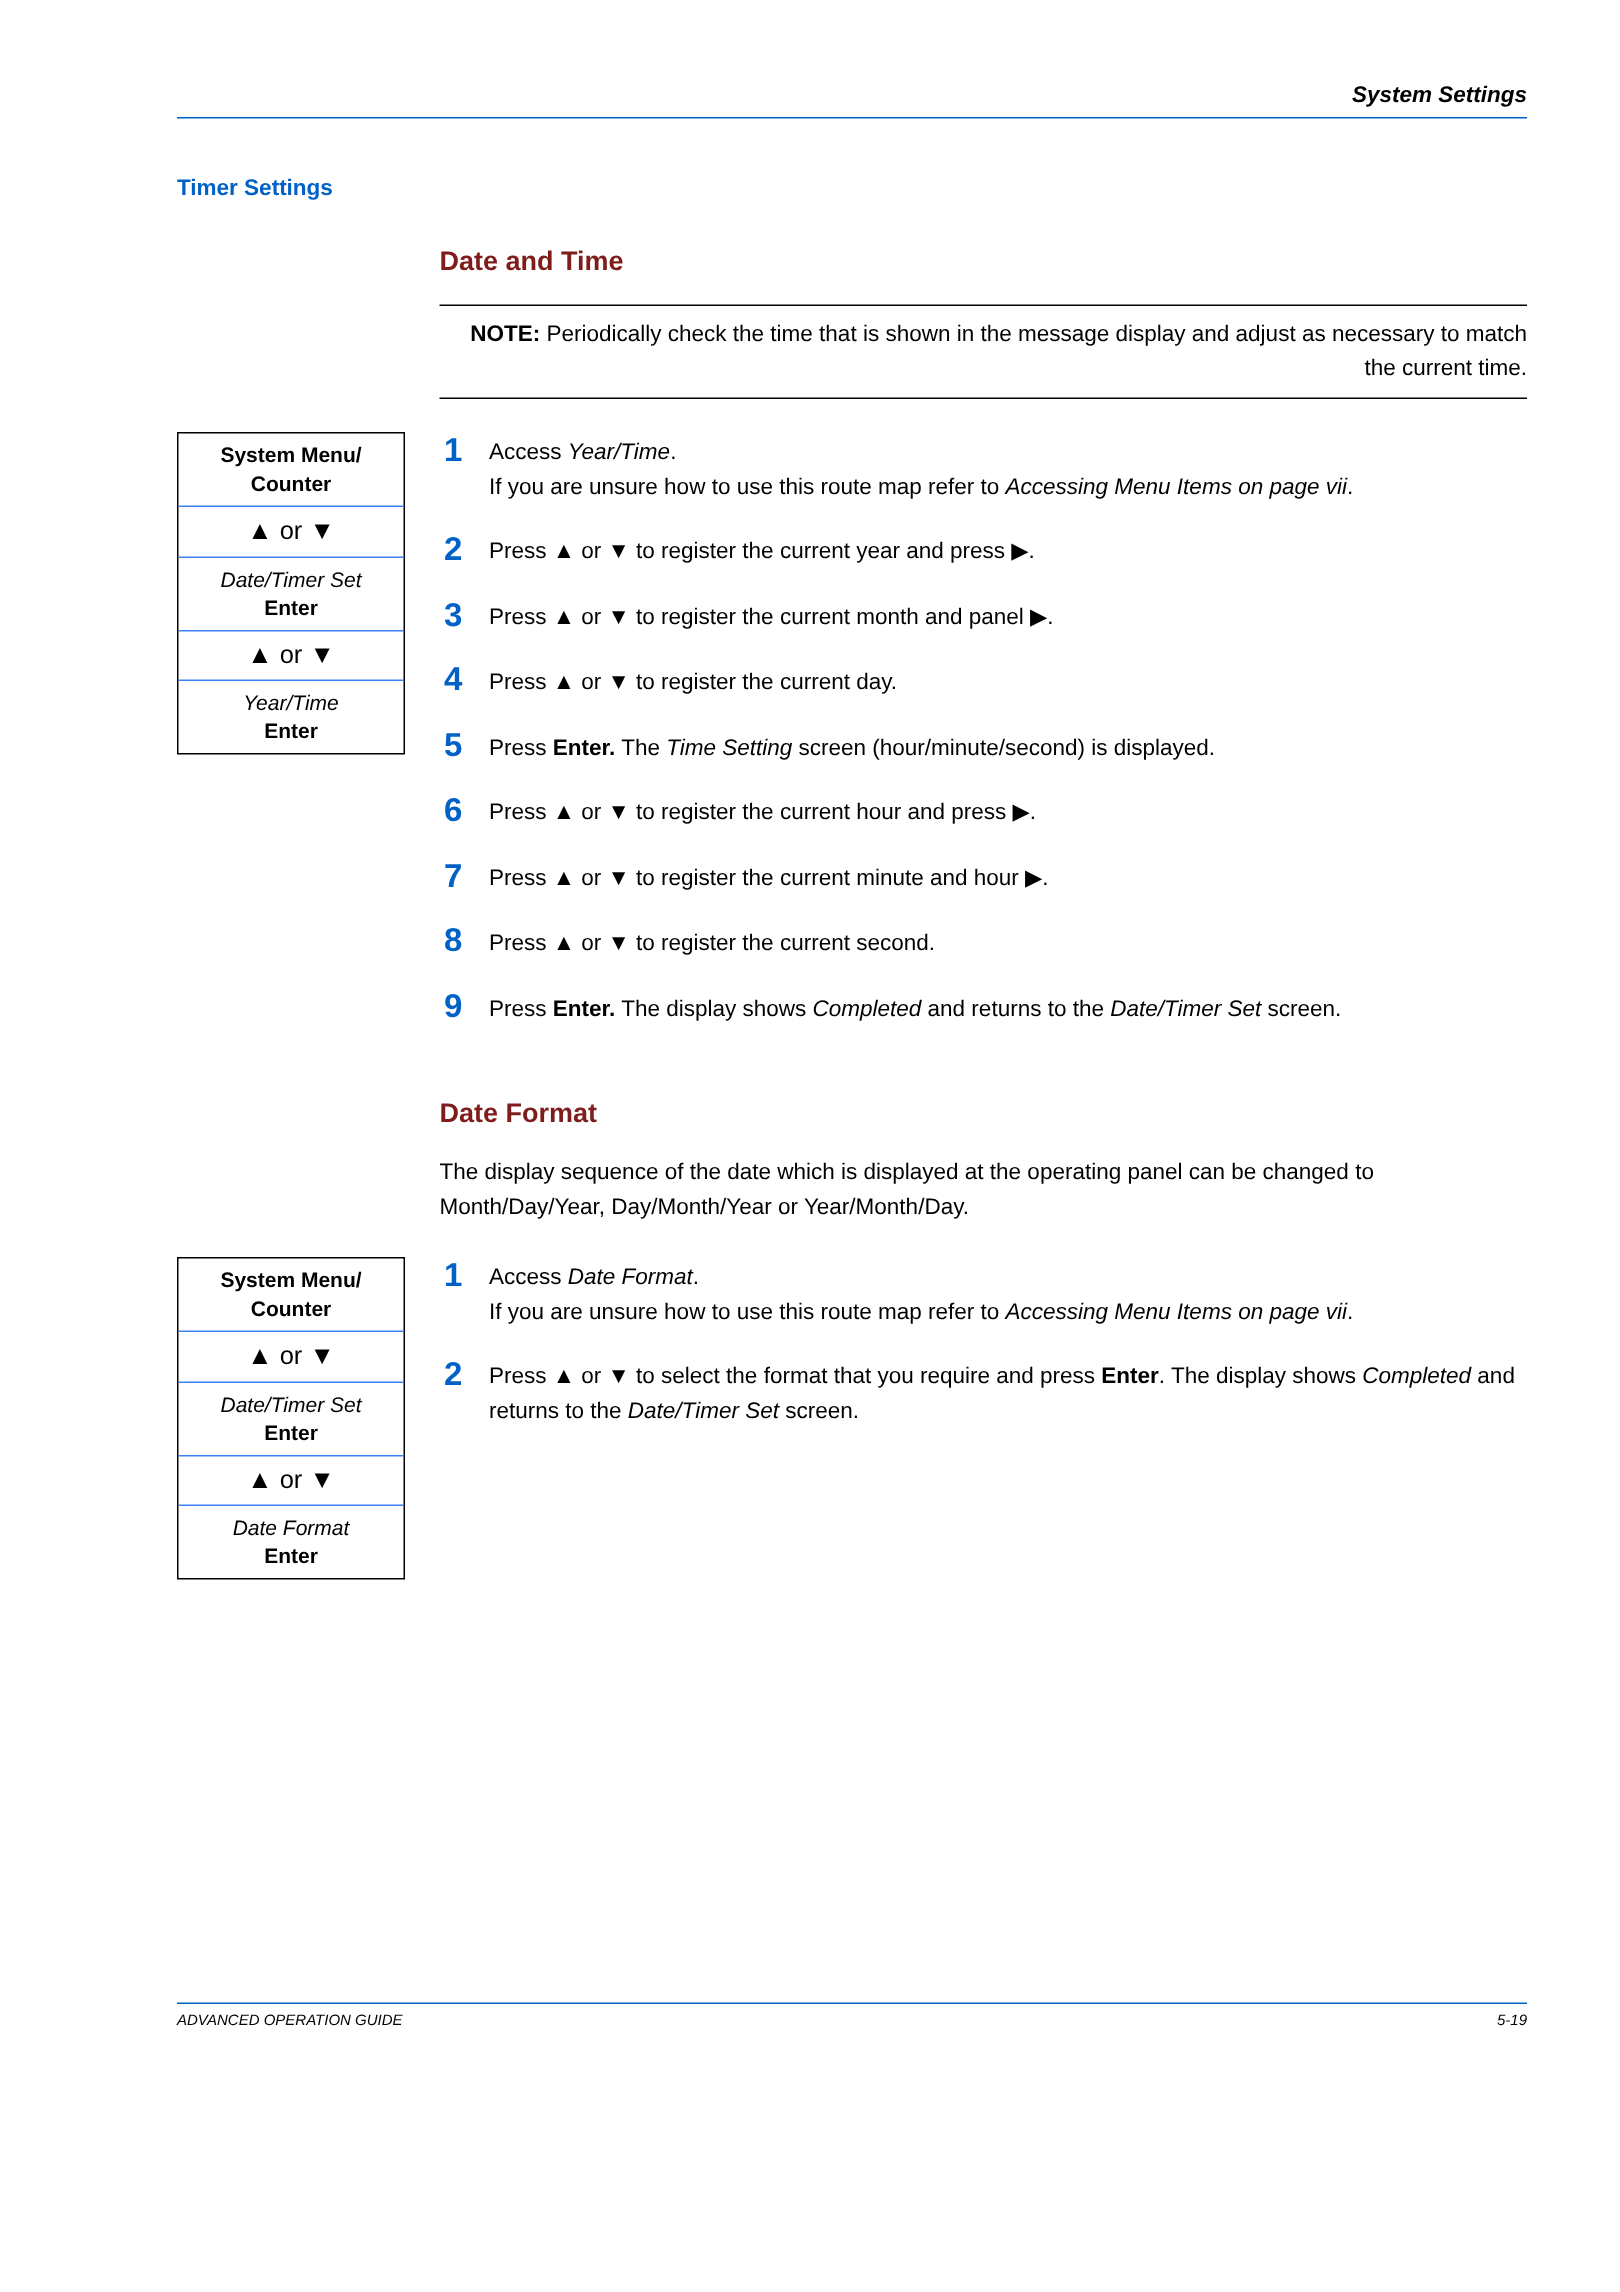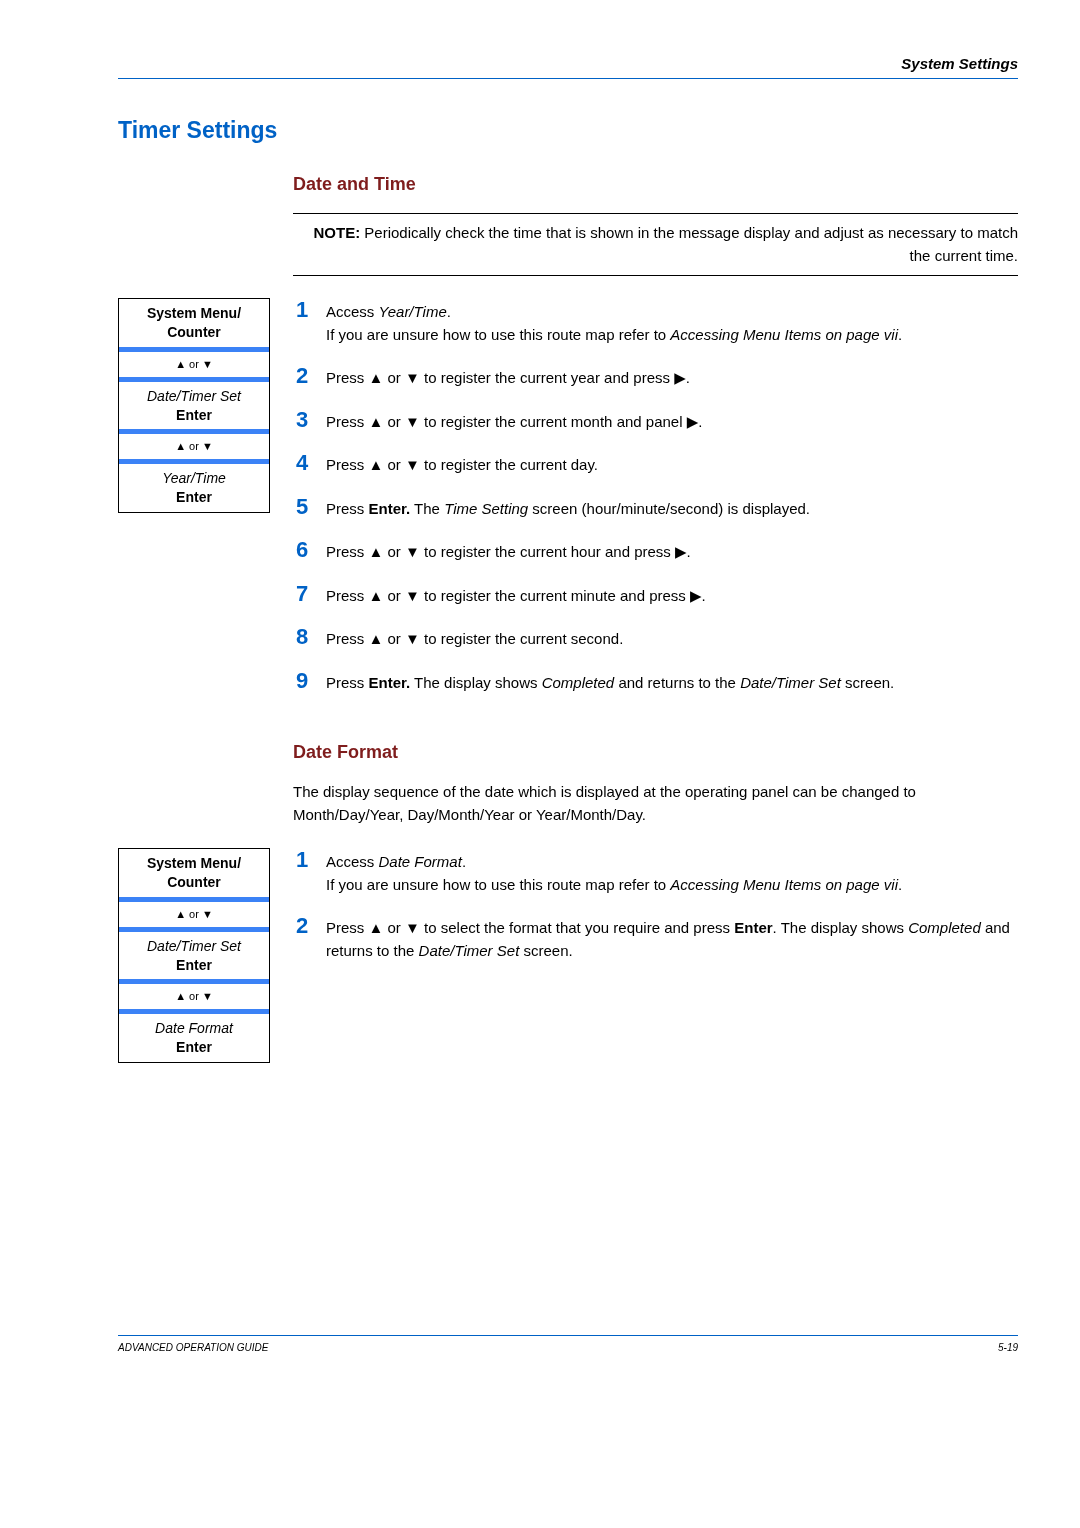--- a/index.html
+++ b/index.html
@@ -38,7 +38,7 @@
   .main-heading {
     color: #0062C6;
     font-weight: bold;
-    font-size: 23px;
+    font-size: 15px;
     margin-top: 38px;
   }
   .sub-heading {

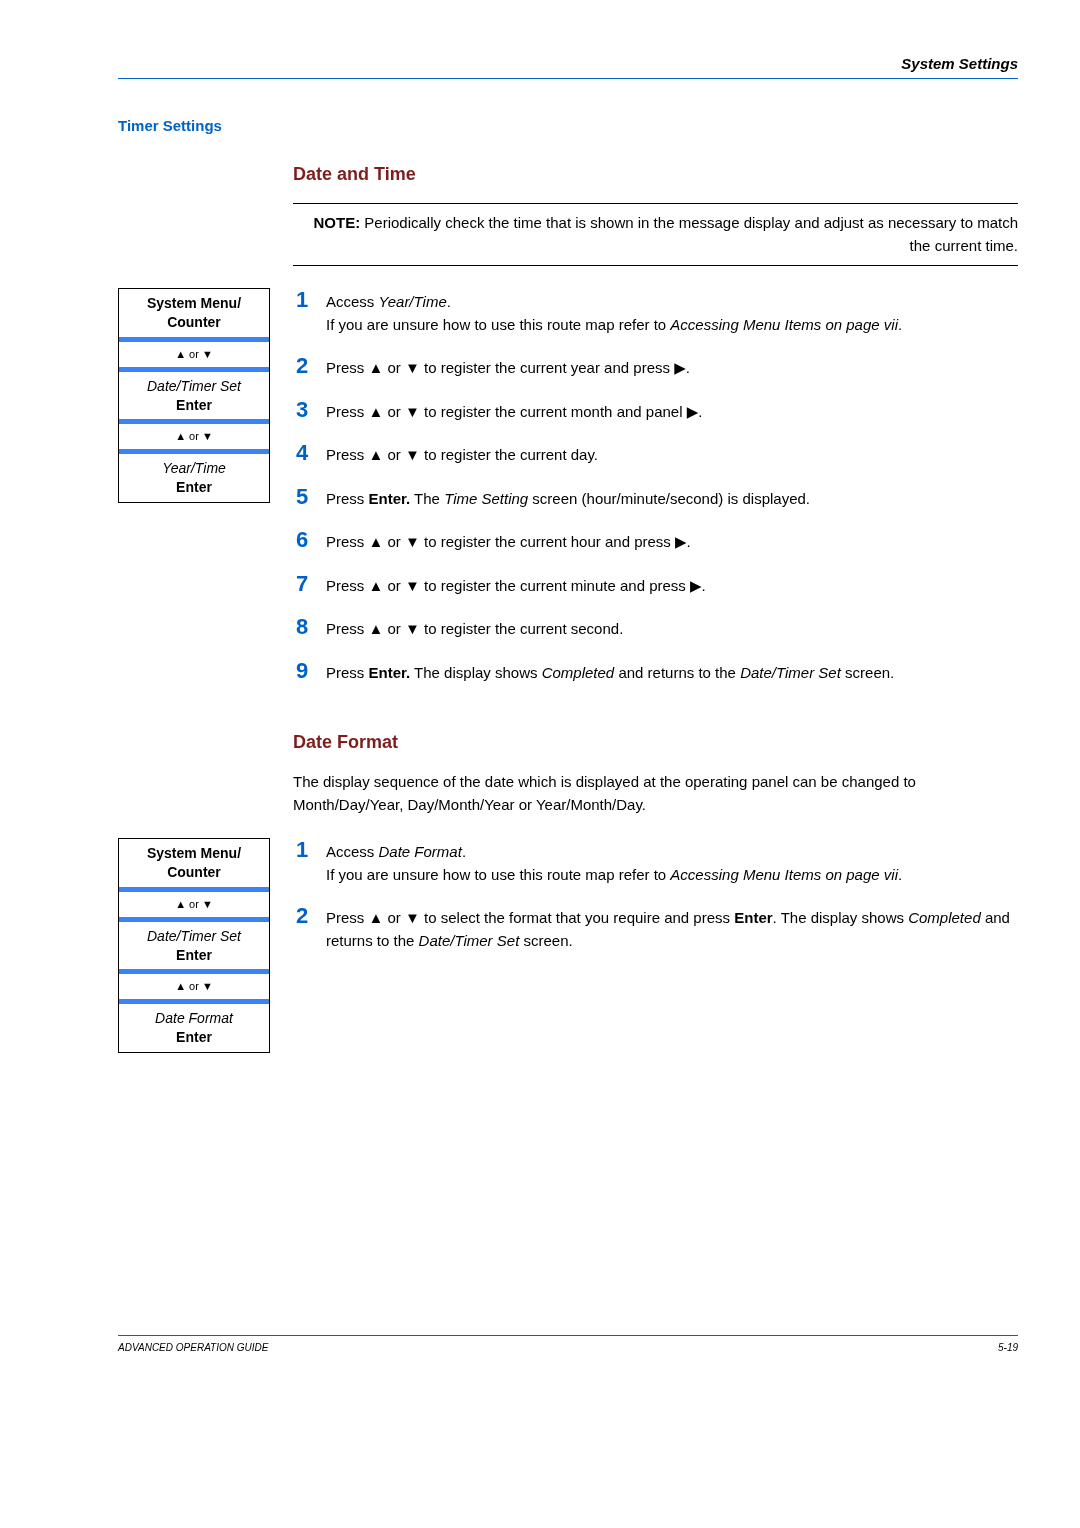--- a/index.html
+++ b/index.html
@@ -69,7 +69,7 @@
     flex-shrink: 0;
   }
   .route-box .rb-cell {
-    border-bottom: 5px solid #3b82f6;
+    border-bottom: 1px solid #3b82f6;
     padding: 5px 4px;
     line-height: 1.35;
   }

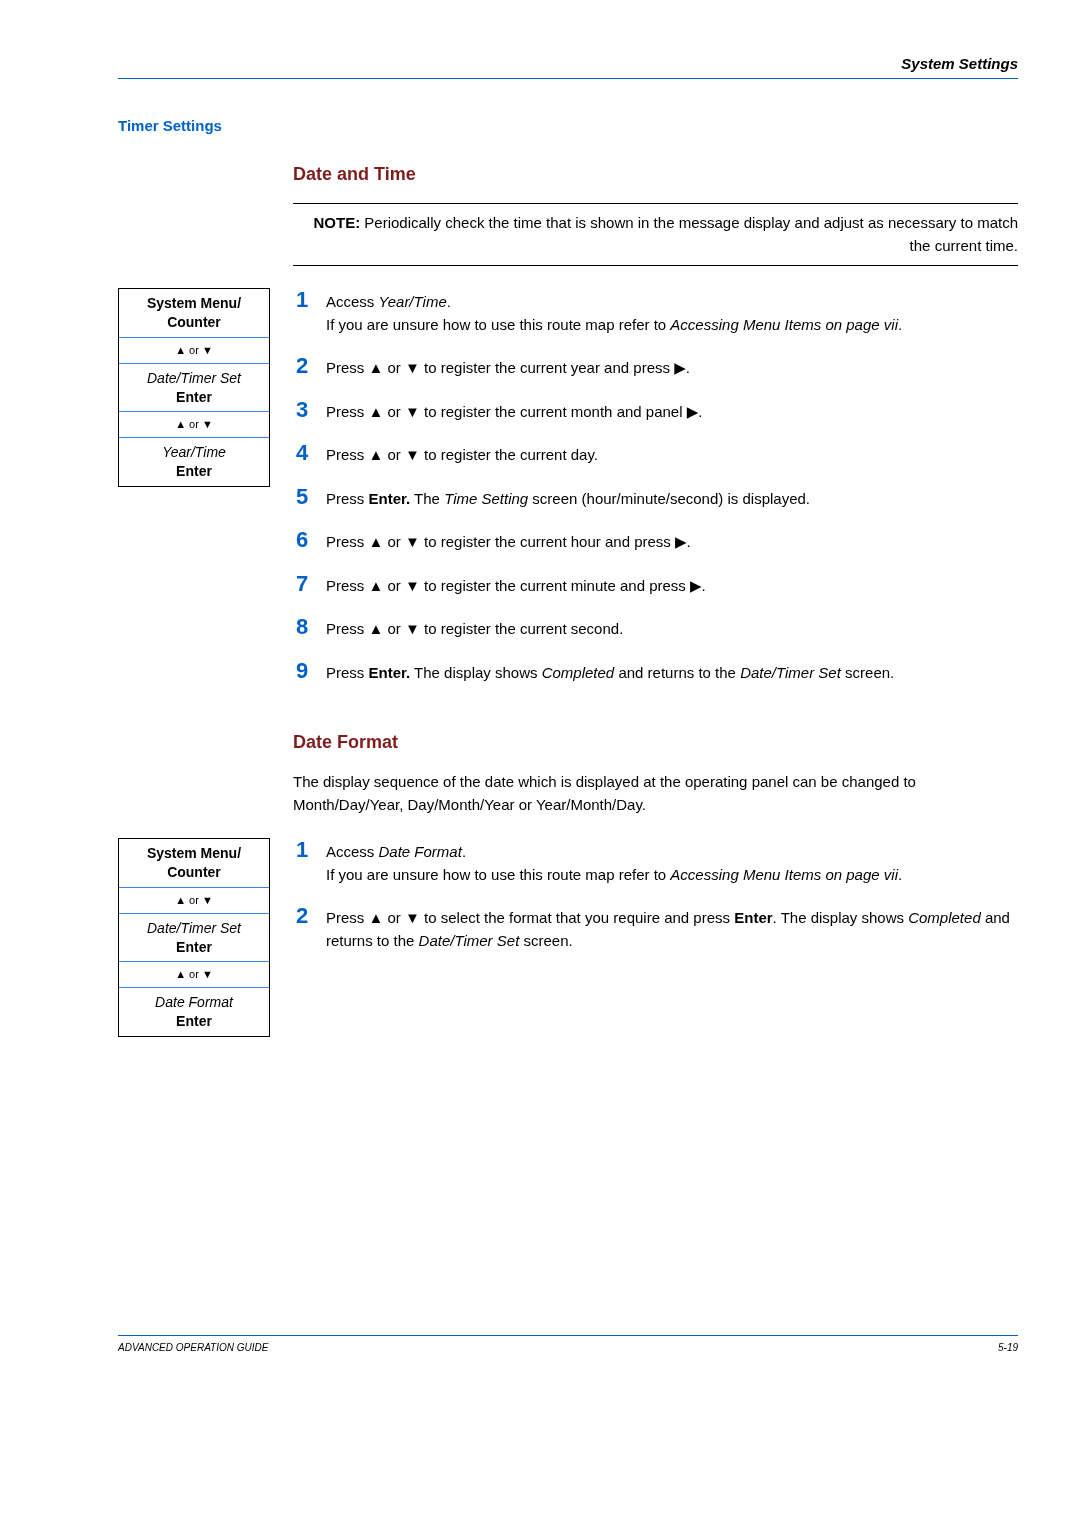--- a/index.html
+++ b/index.html
@@ -120,7 +120,7 @@
   }
   .tri {
     font-family: Arial, sans-serif;
-    font-size: 11px;
+    font-size: 17px;
   }
 </style>
 </head>

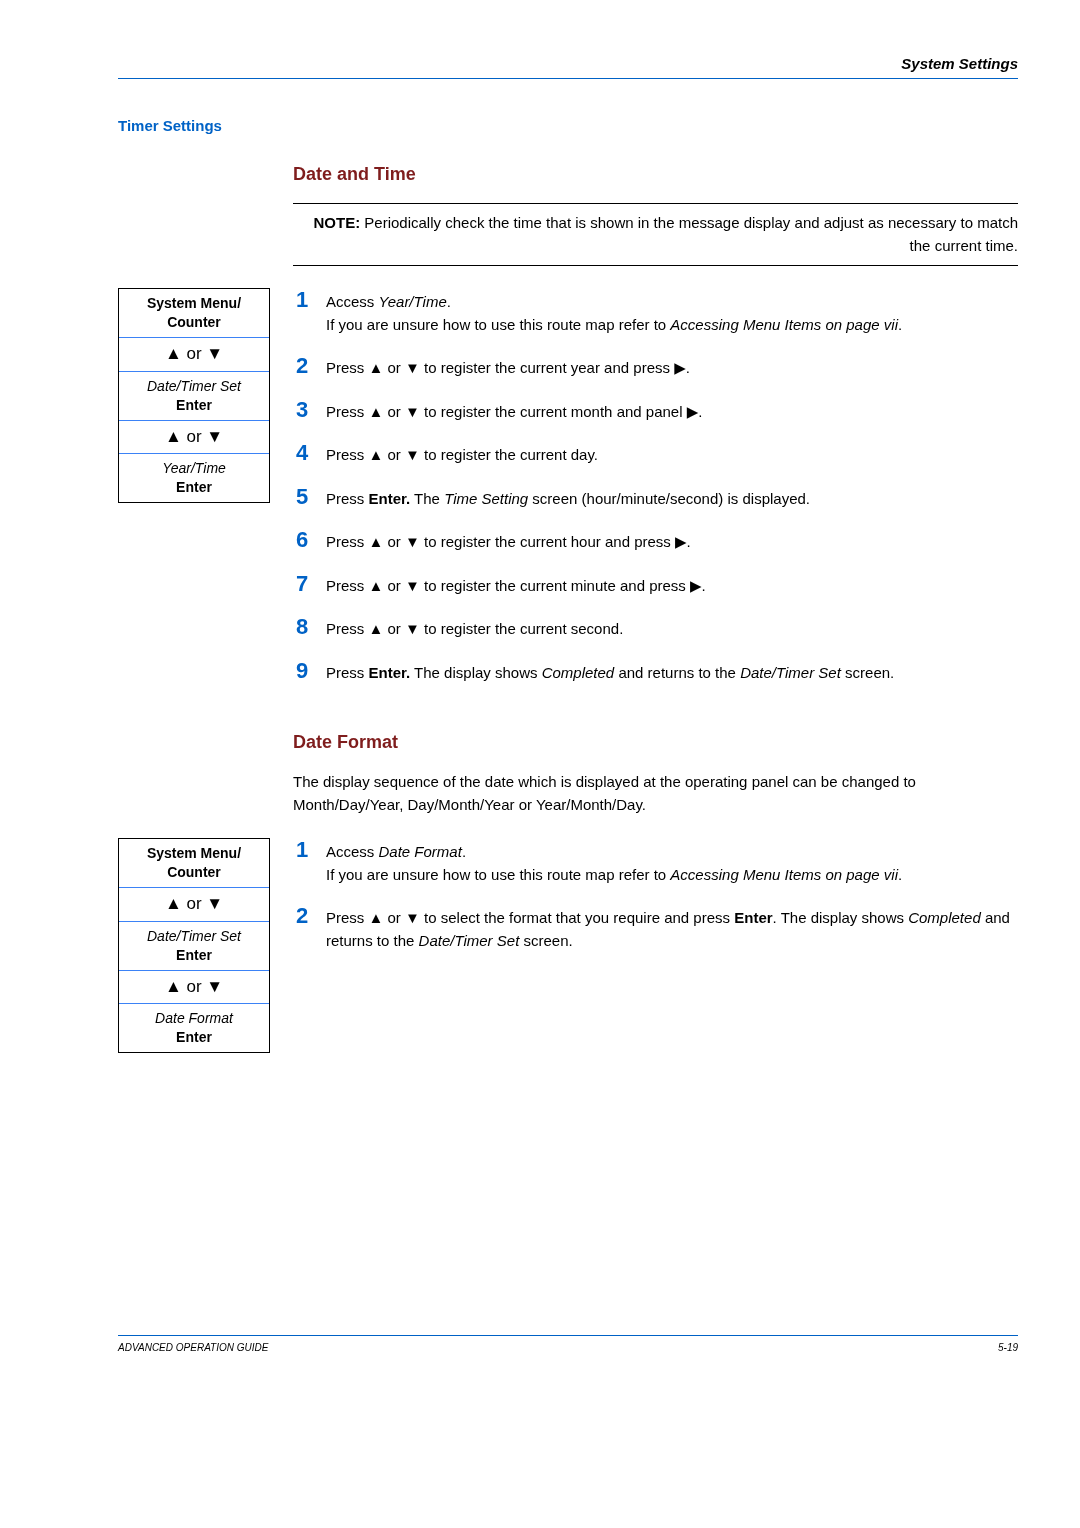--- a/index.html
+++ b/index.html
@@ -193,7 +193,7 @@
       </div>
       <div class="step">
         <div class="num">7</div>
-        <div class="txt">Press ▲ or ▼ to register the current minute and press ▶.</div>
+        <div class="txt">Press ▲ or ▼ to register the current minute and hour ▶.</div>
       </div>
       <div class="step">
         <div class="num">8</div>

